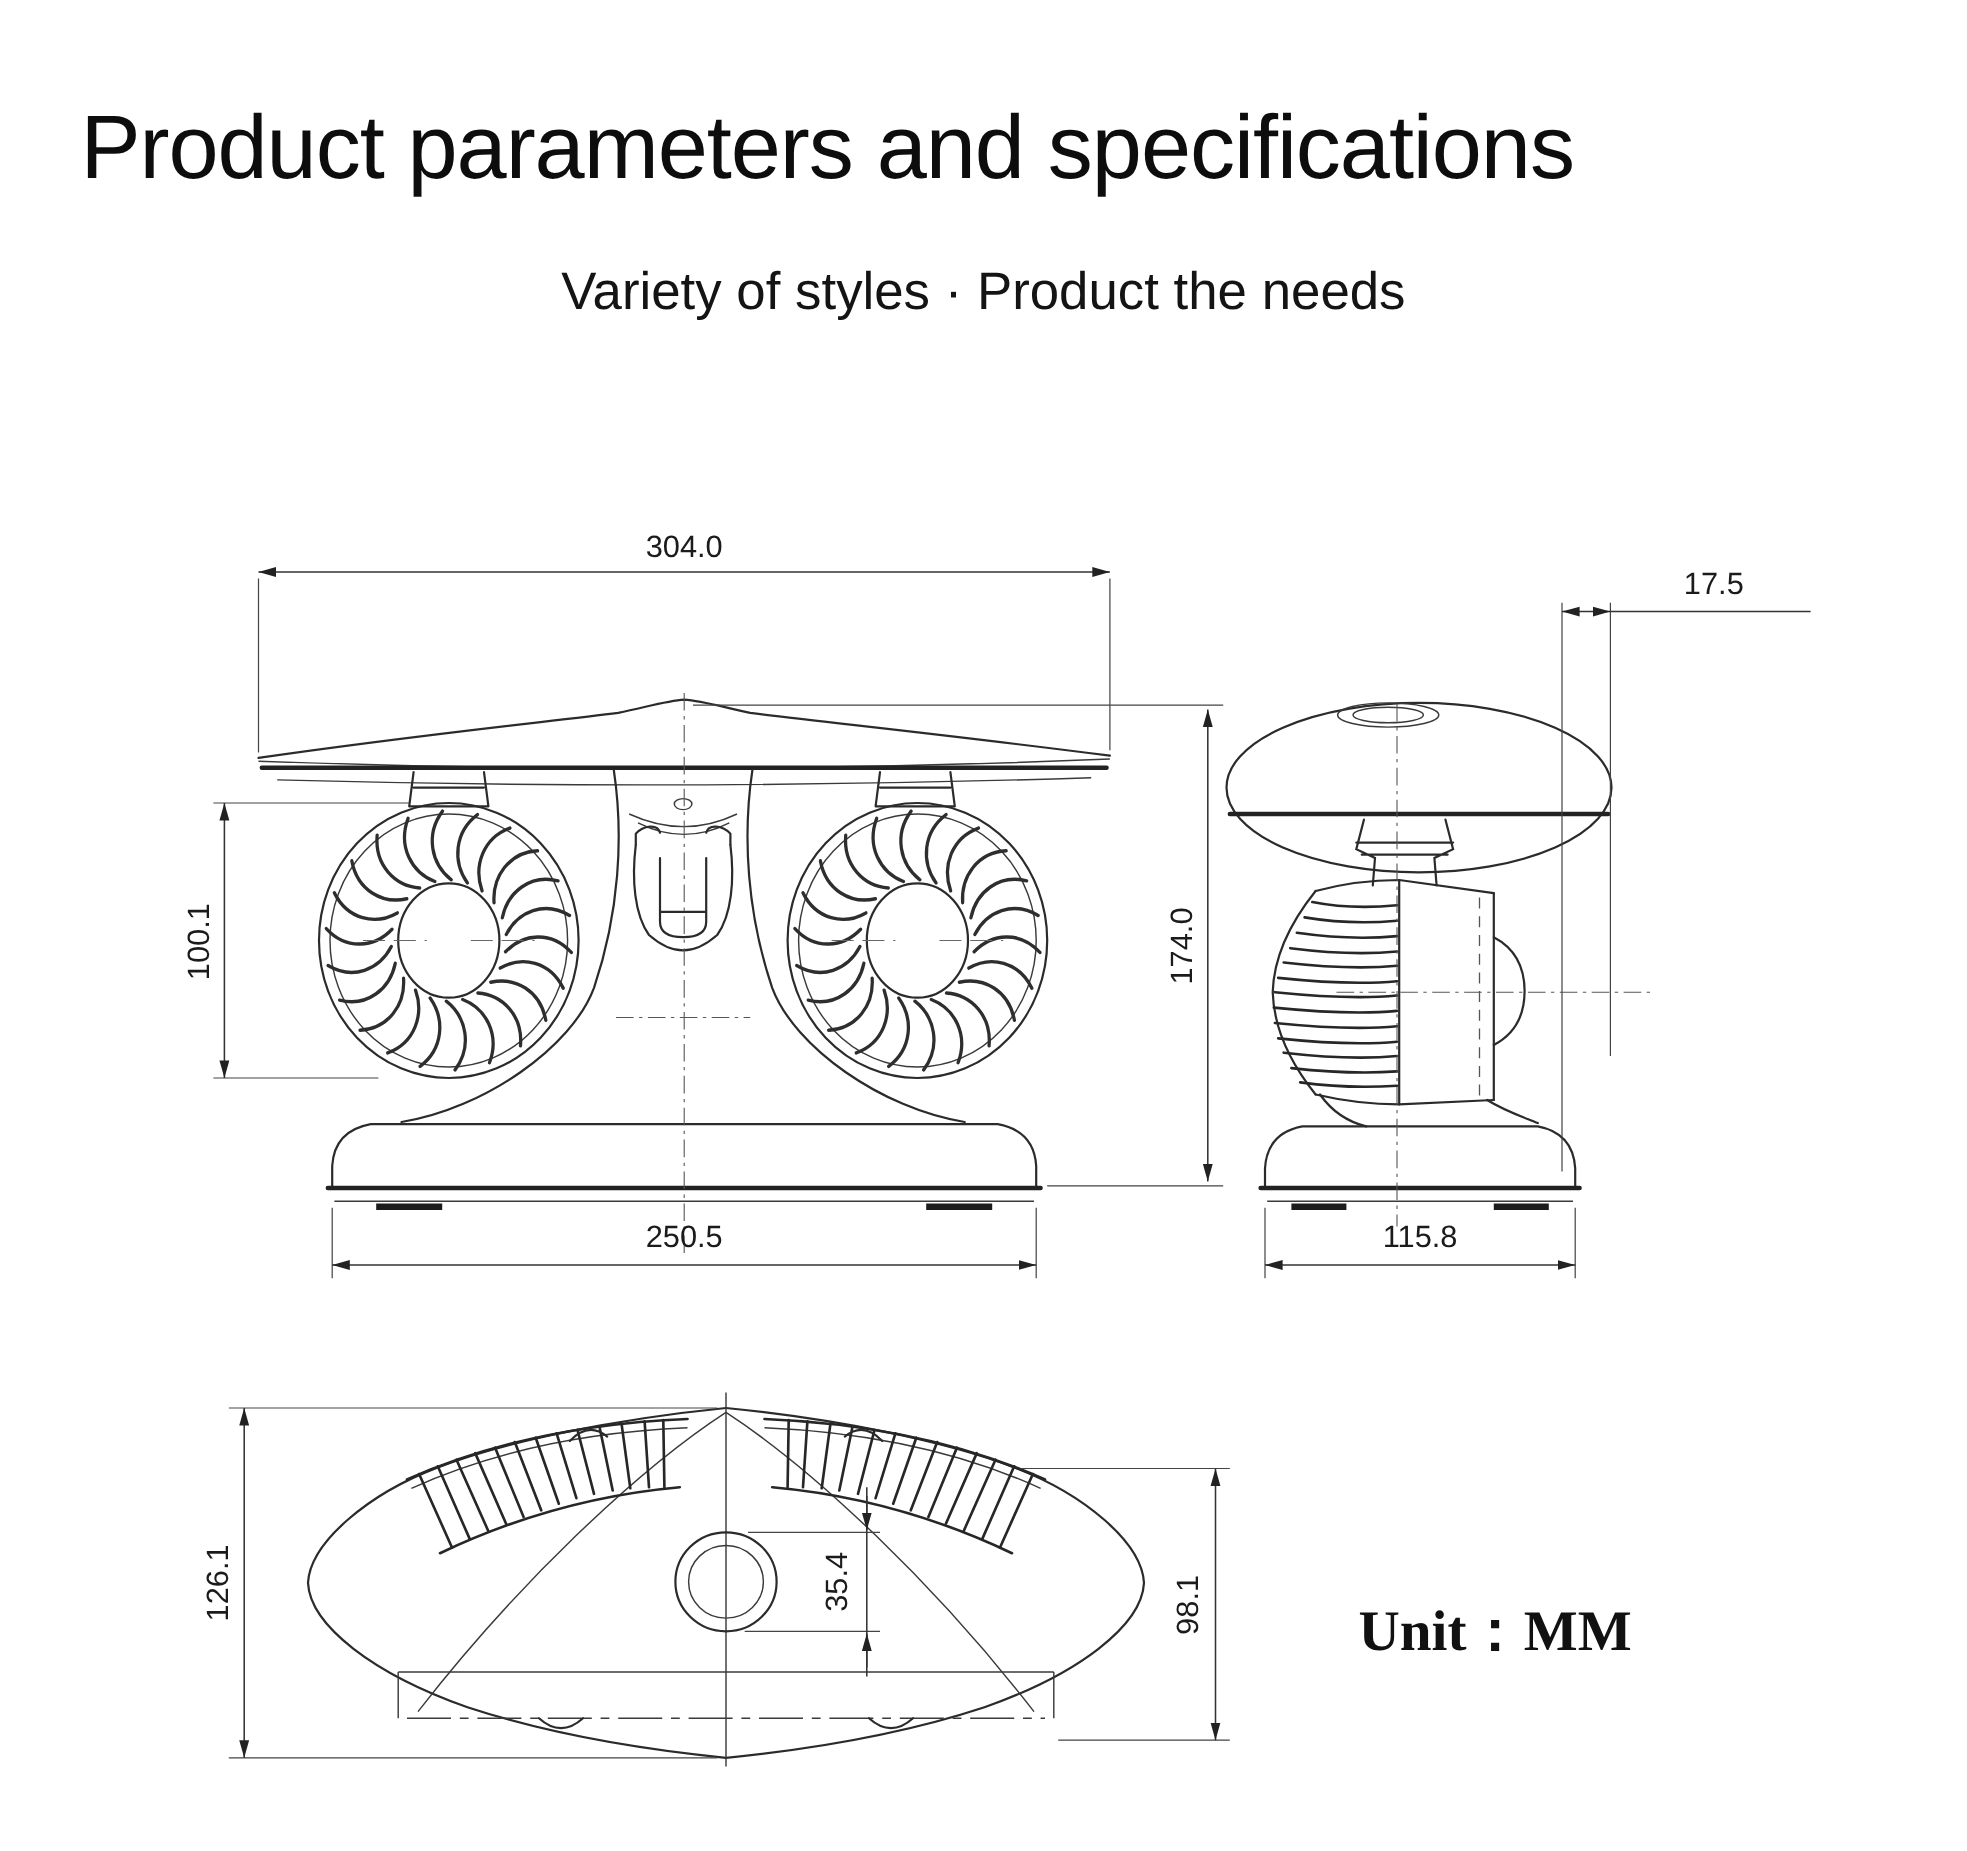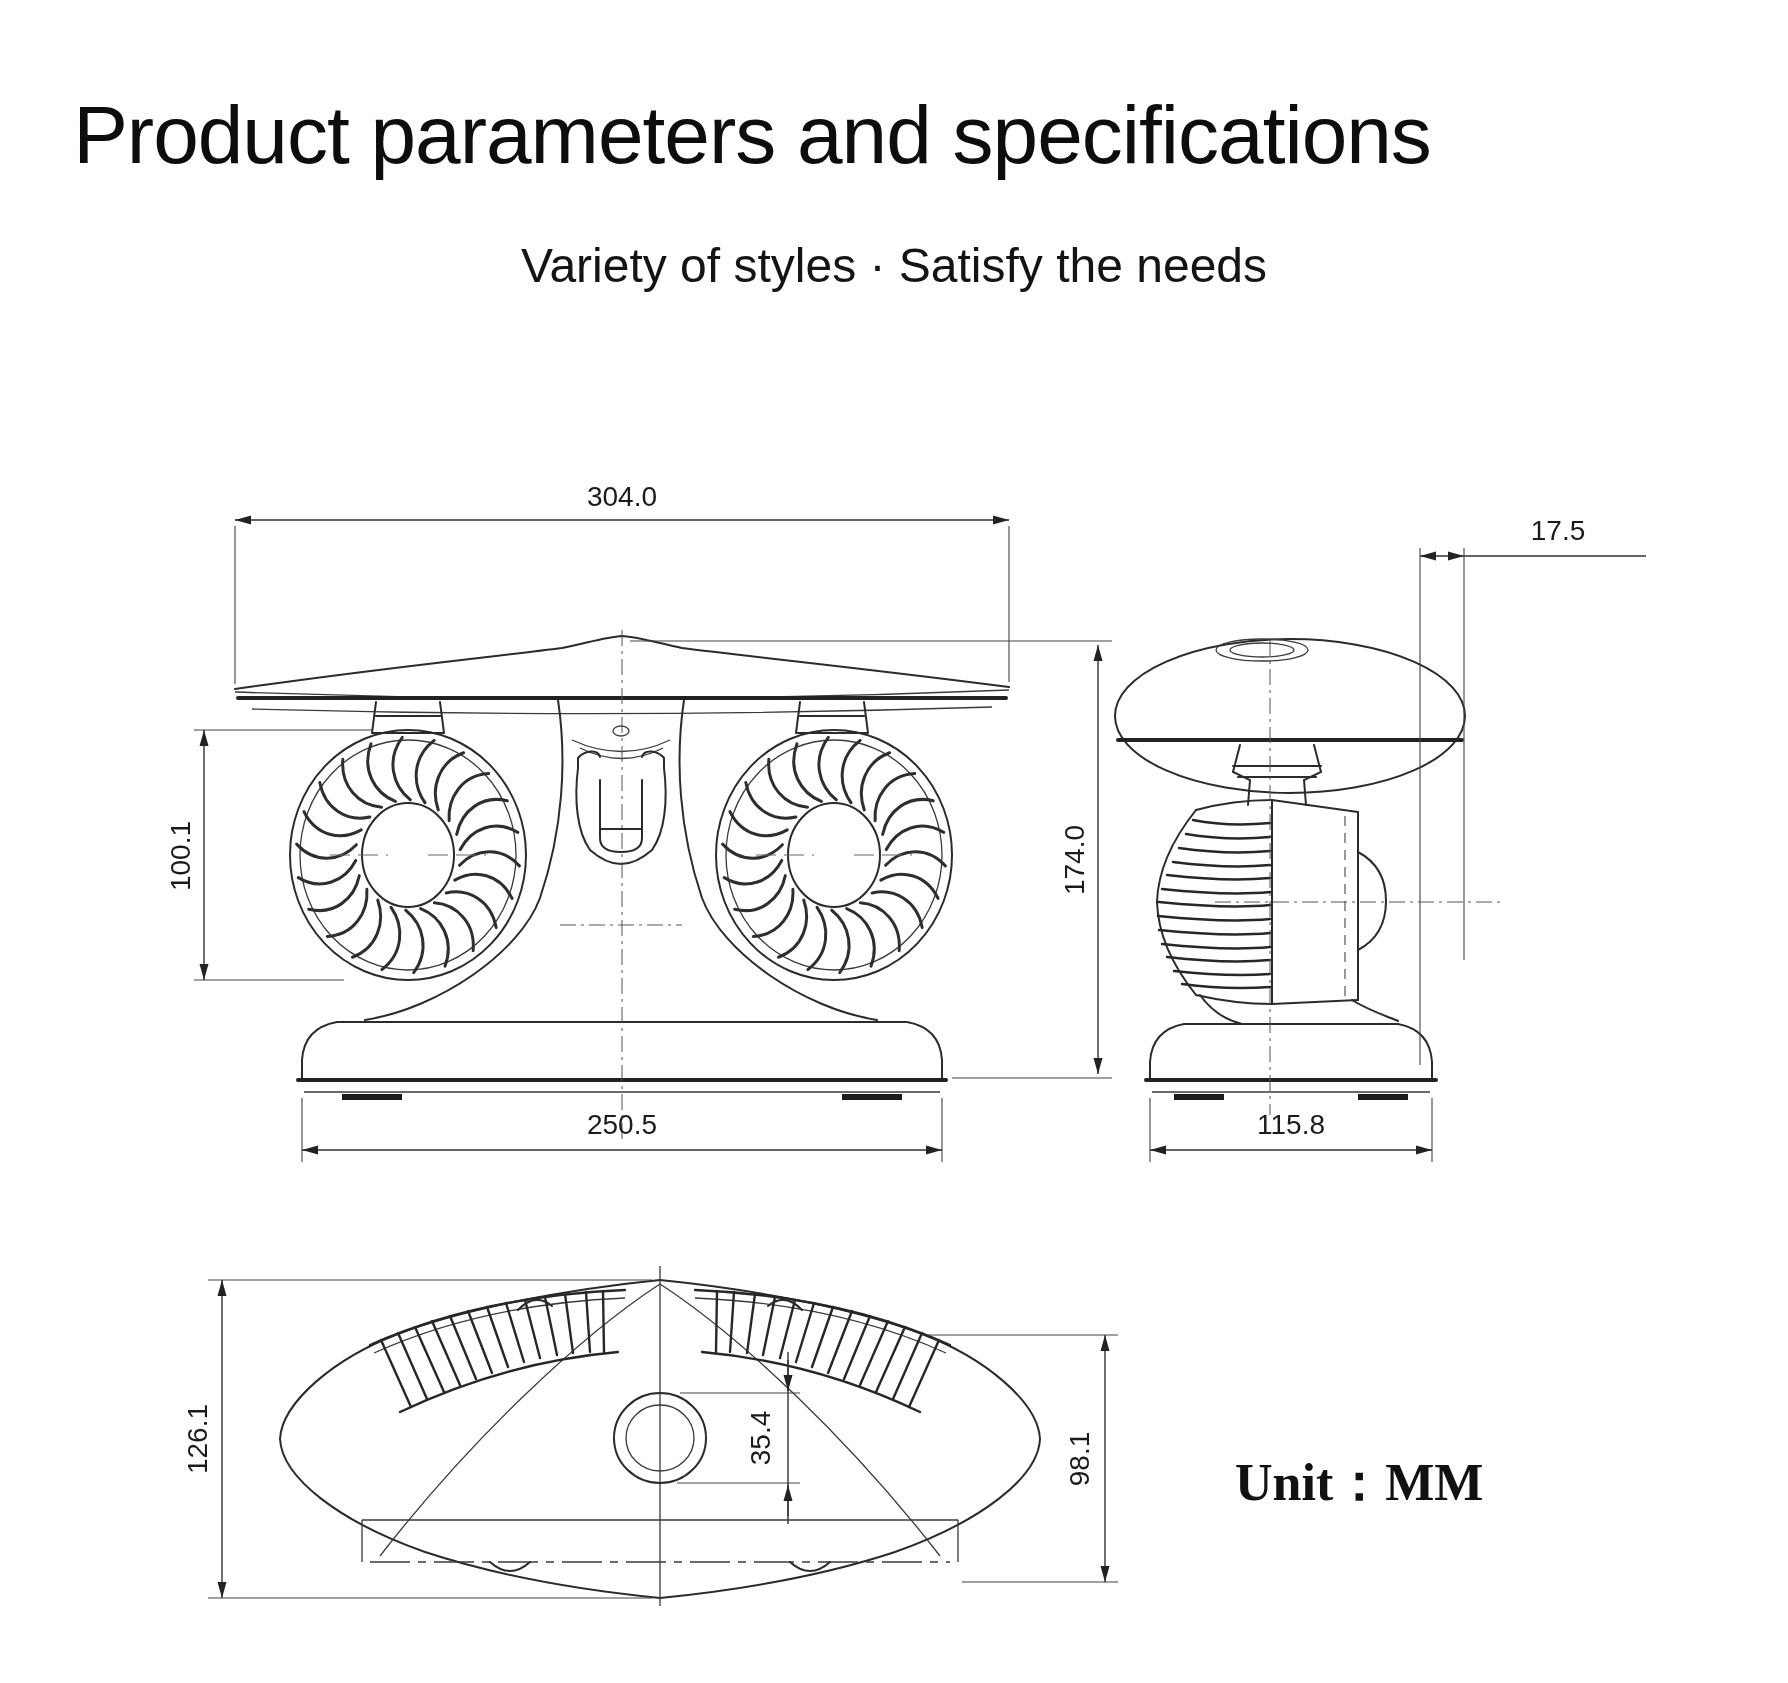--- a/index.html
+++ b/index.html
@@ -27,7 +27,7 @@
 <body>
 
 <div class="title">Product parameters and specifications</div>
-<div class="subtitle">Variety of styles · Satisfy the needs</div>
+<div class="subtitle">Variety of styles · Product the needs</div>
 <div class="unit-note">Unit：MM</div>
 
 <svg width="1788" height="1683" viewBox="0 0 1788 1683" xmlns="http://www.w3.org/2000/svg">

